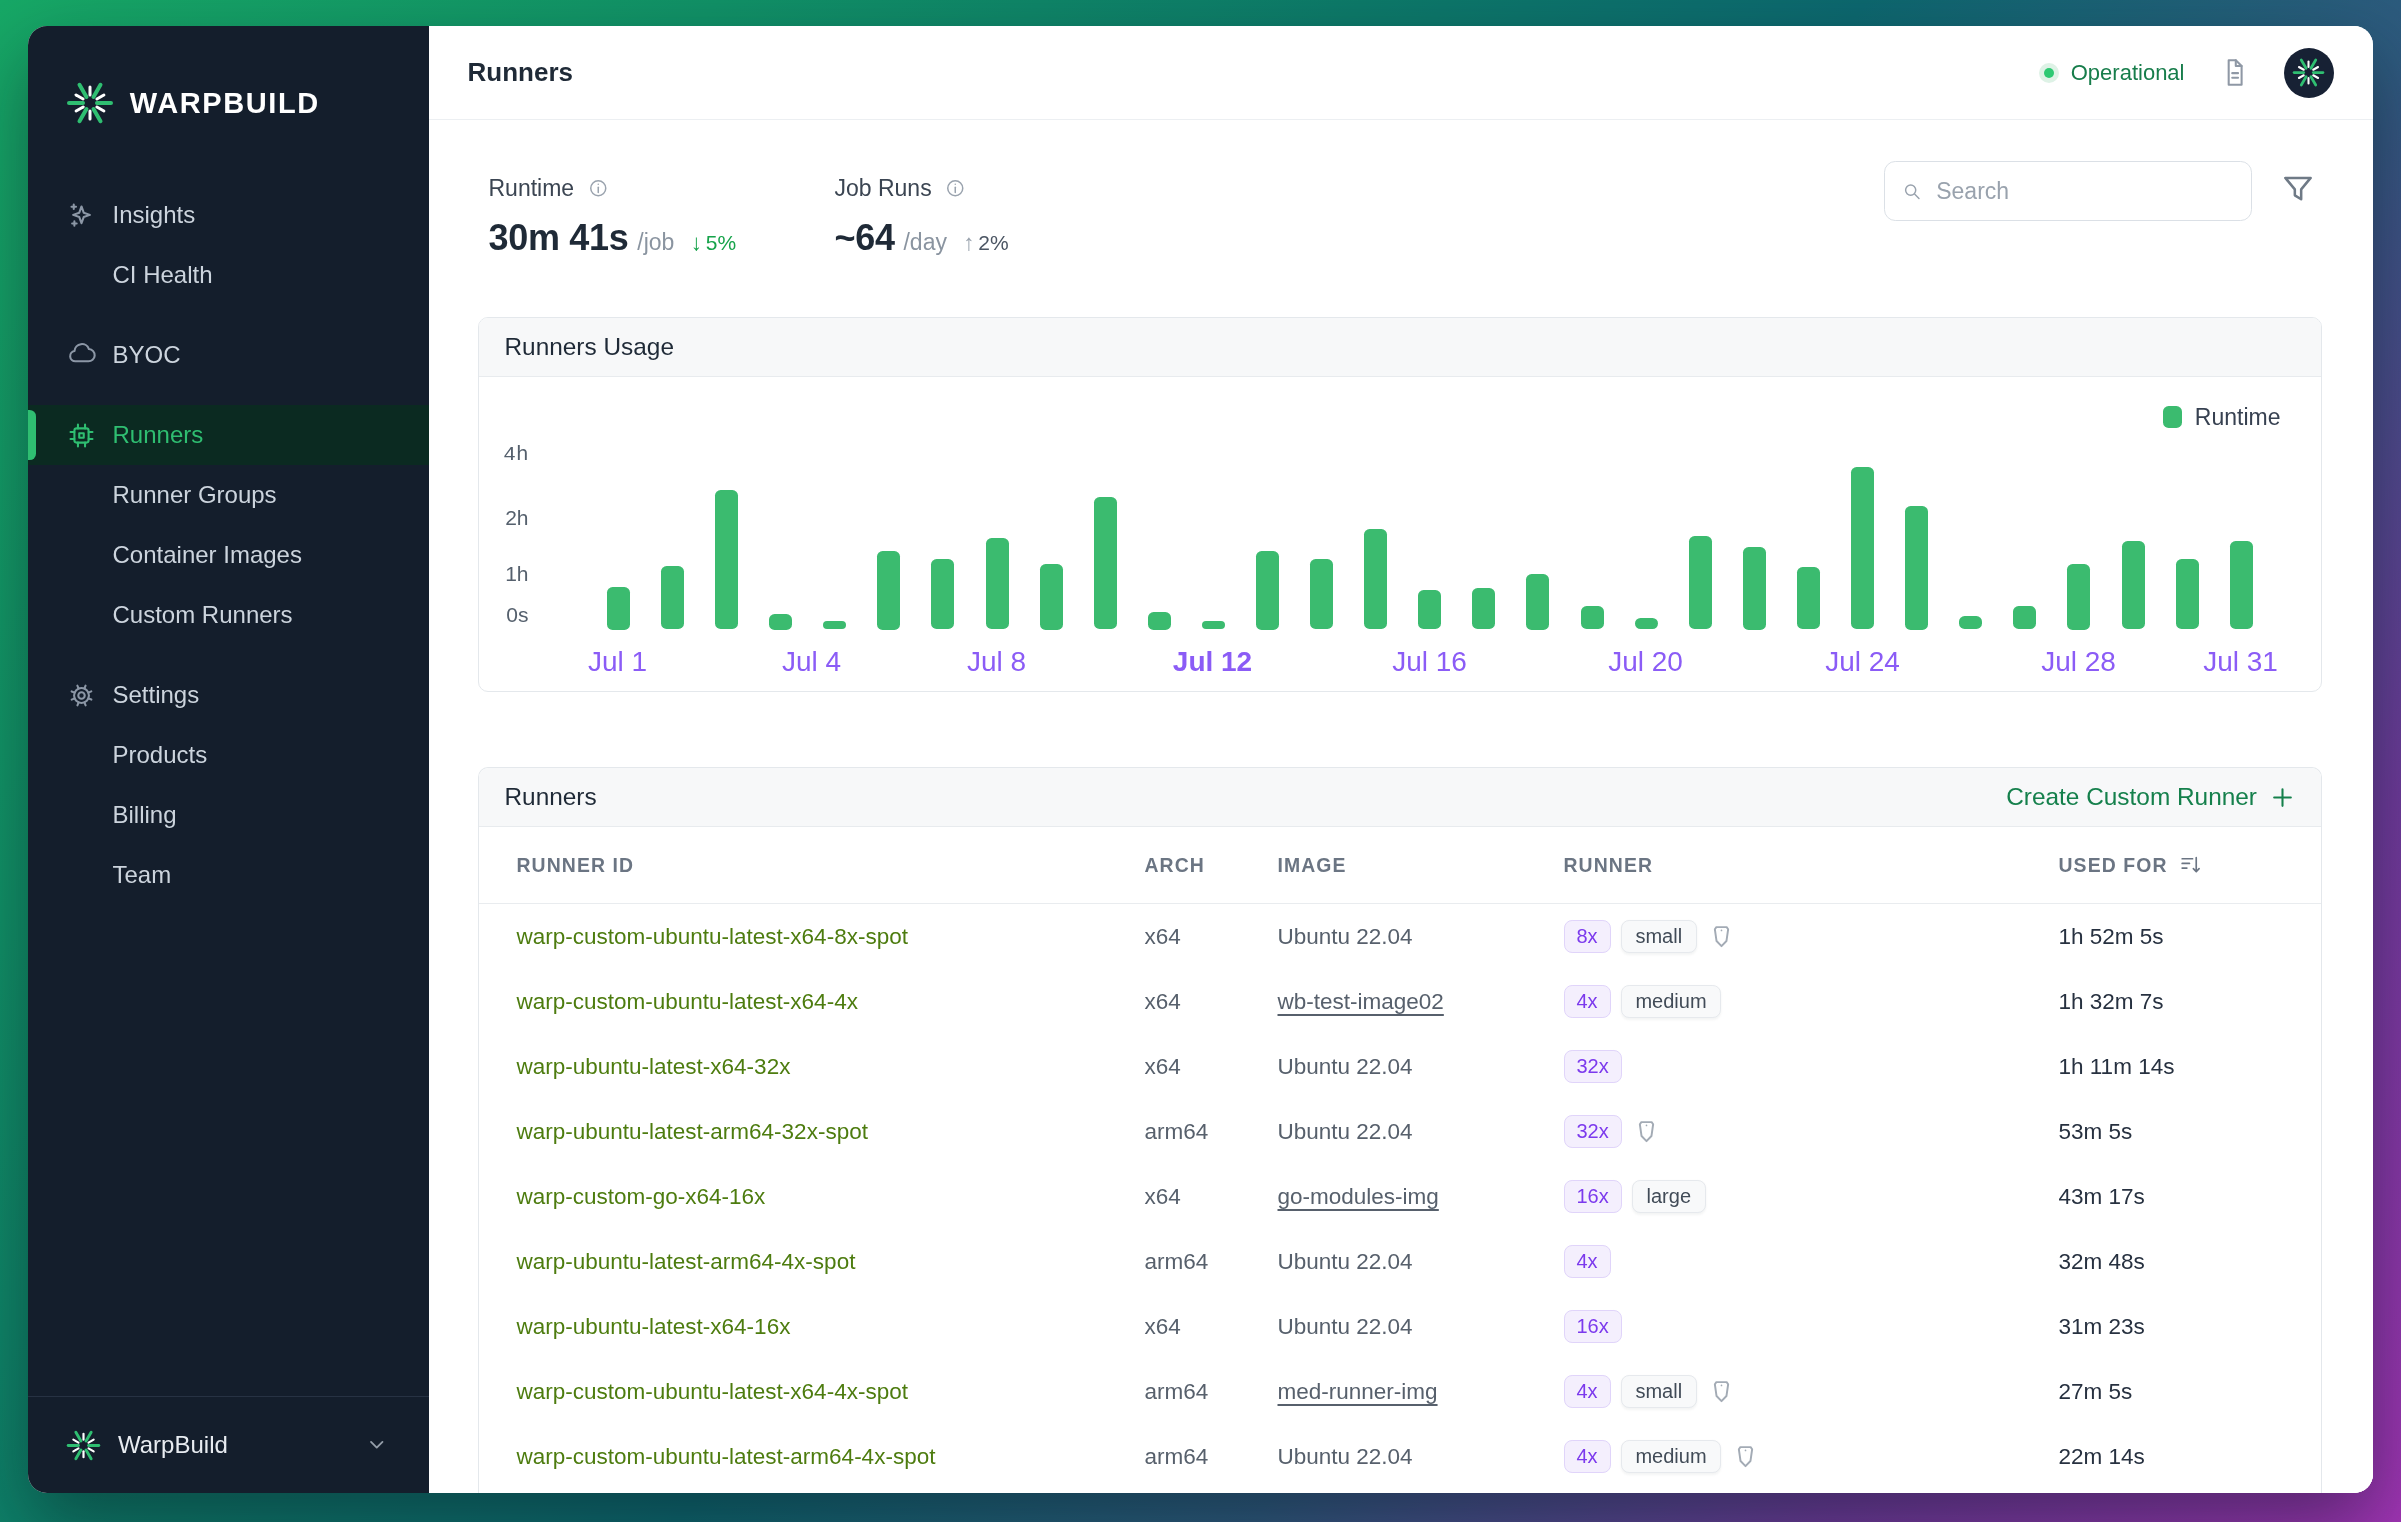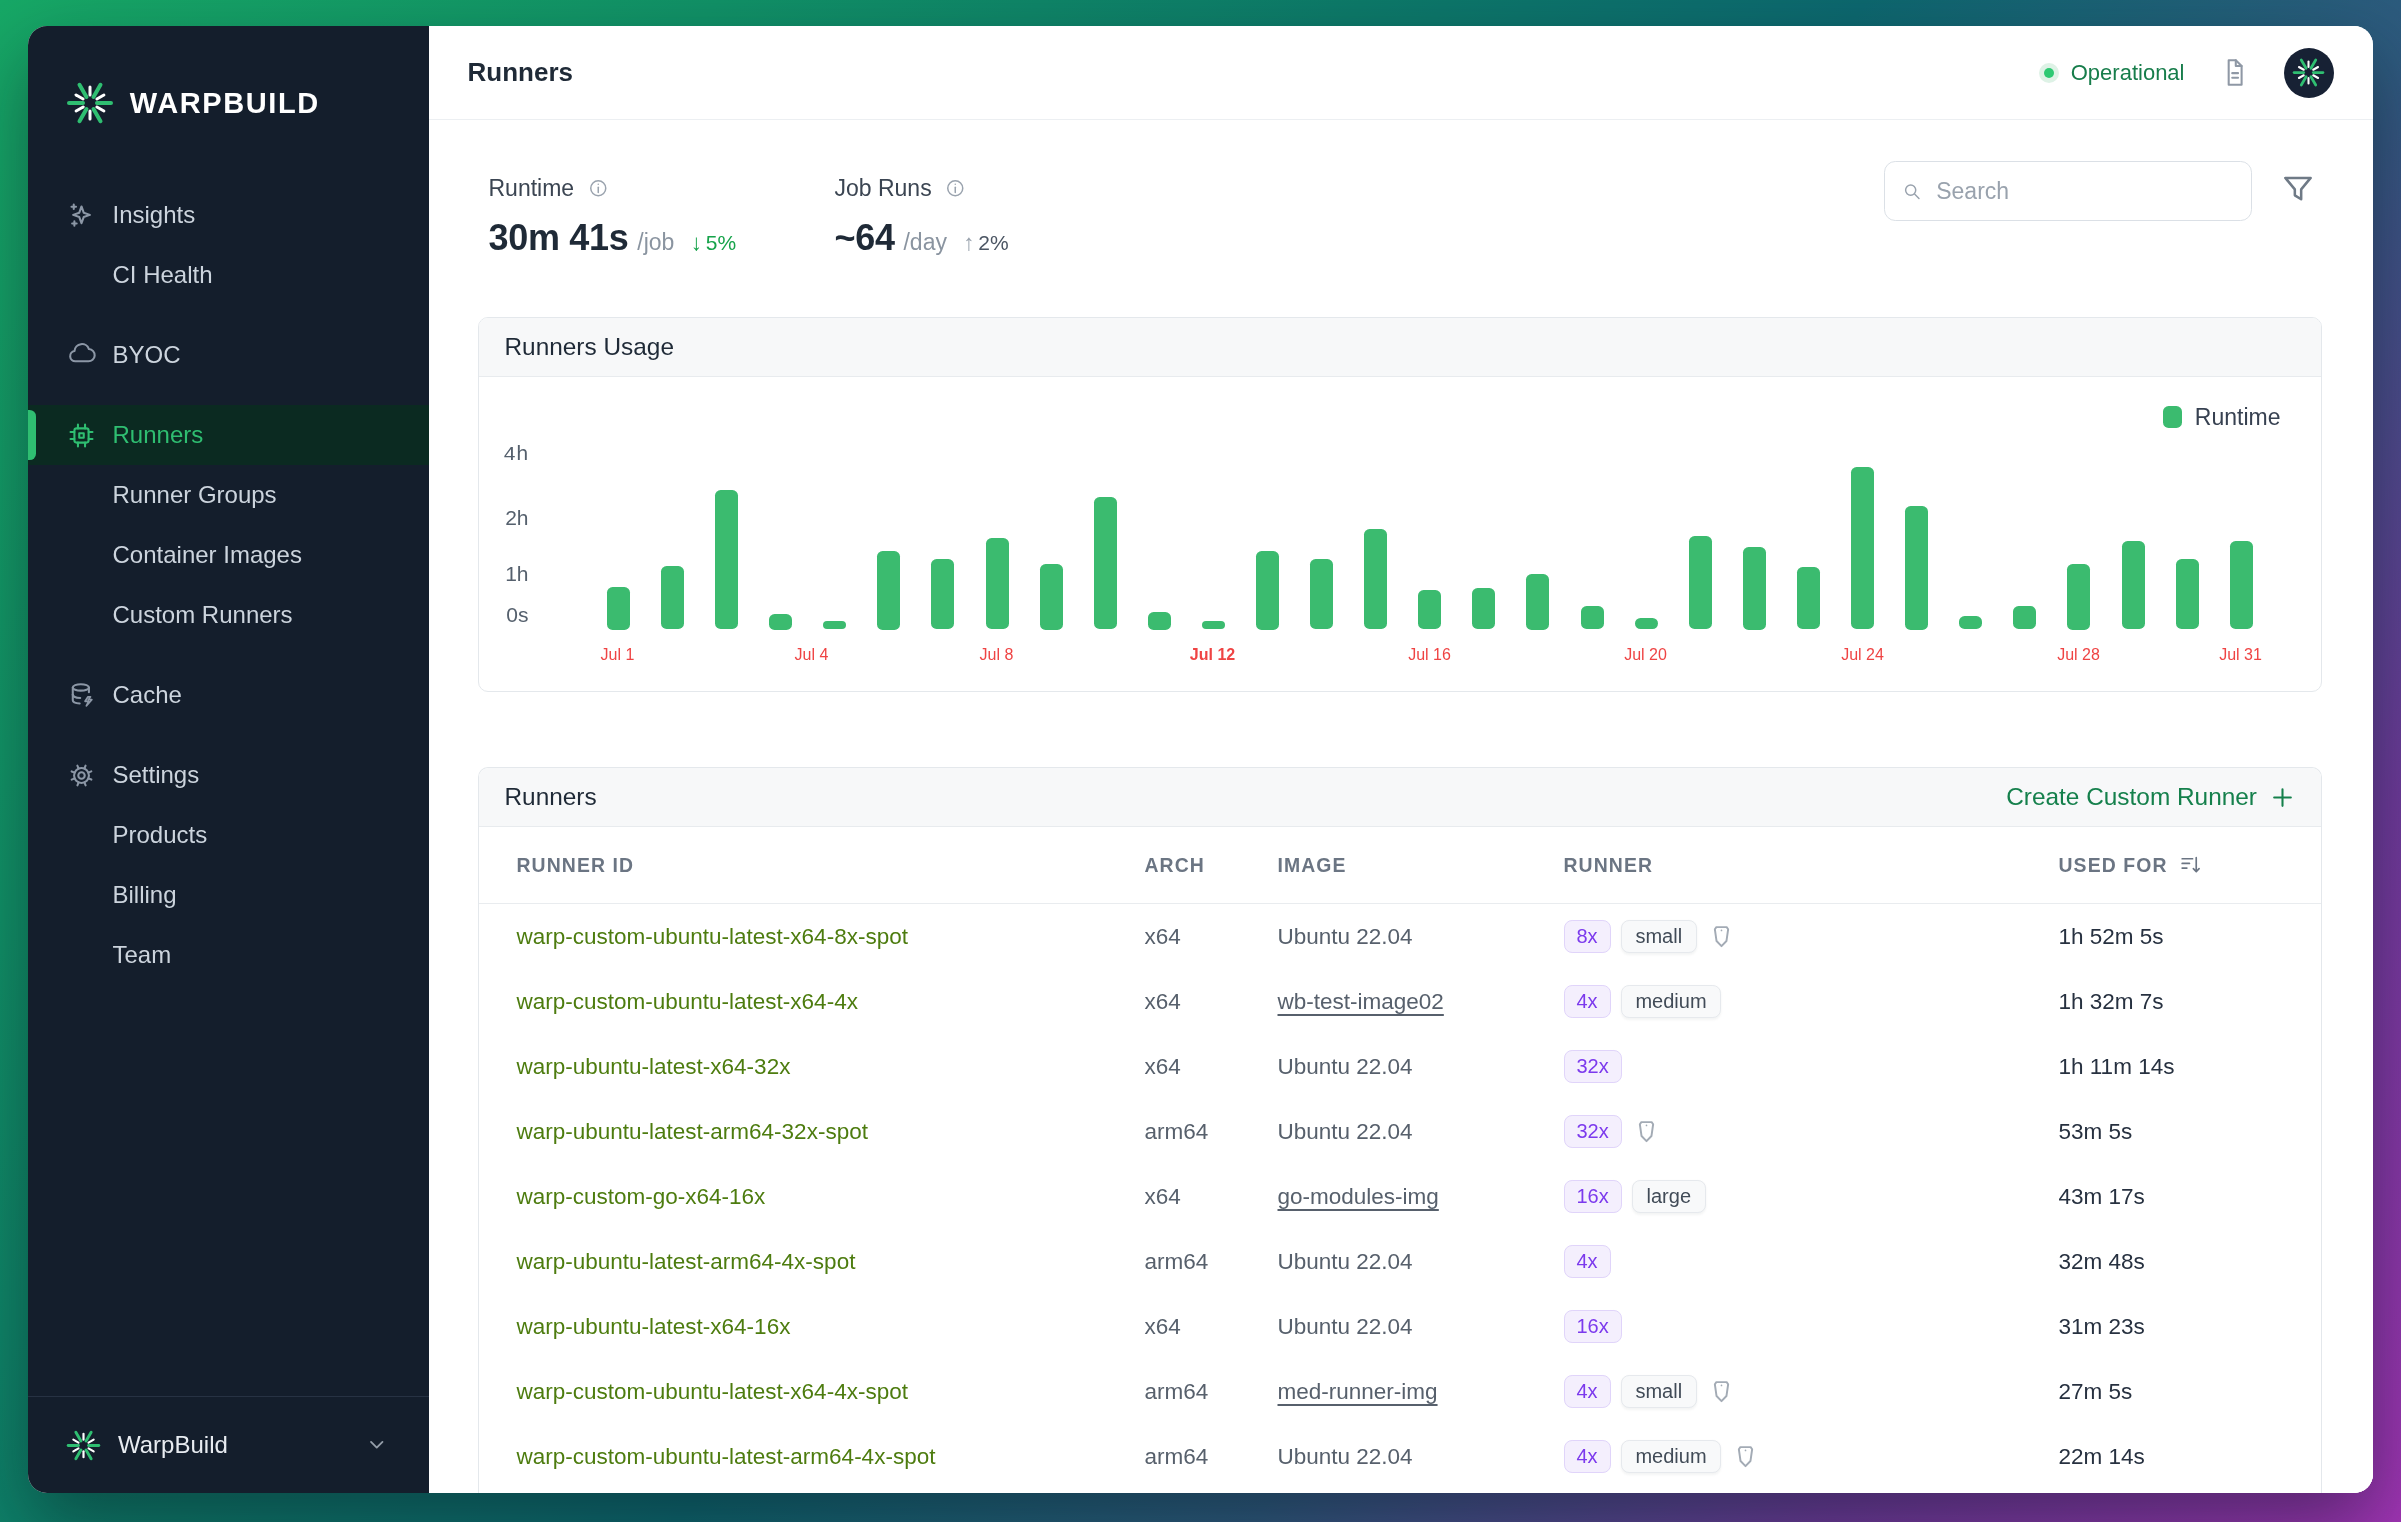--- a/index.html
+++ b/index.html
@@ -67,7 +67,7 @@
   .legend-swatch{width:19px;height:22.5px;border-radius:5.6px;background:#3bbb6f;}
   .ytick{position:absolute;width:50px;text-align:right;font-size:21px;color:#55606d;transform:translateY(-50%);}
   .bar{position:absolute;width:23px;background:#3bbb6f;border-radius:5.6px;}
-  .xlabel{position:absolute;transform:translateX(-50%);font-size:16px;color:#ef4444;white-space:nowrap;}
+  .xlabel{position:absolute;transform:translateX(-50%);font-size:28px;color:#8b5cf6;white-space:nowrap;}
   
   .table-card{top:647px;height:760px;border-bottom:none;border-radius:10px 10px 0 0;overflow:hidden;}
   .create-btn{margin-left:auto;display:flex;align-items:center;gap:12.5px;color:#15804c;font-size:24.4px;font-weight:500;cursor:pointer;}

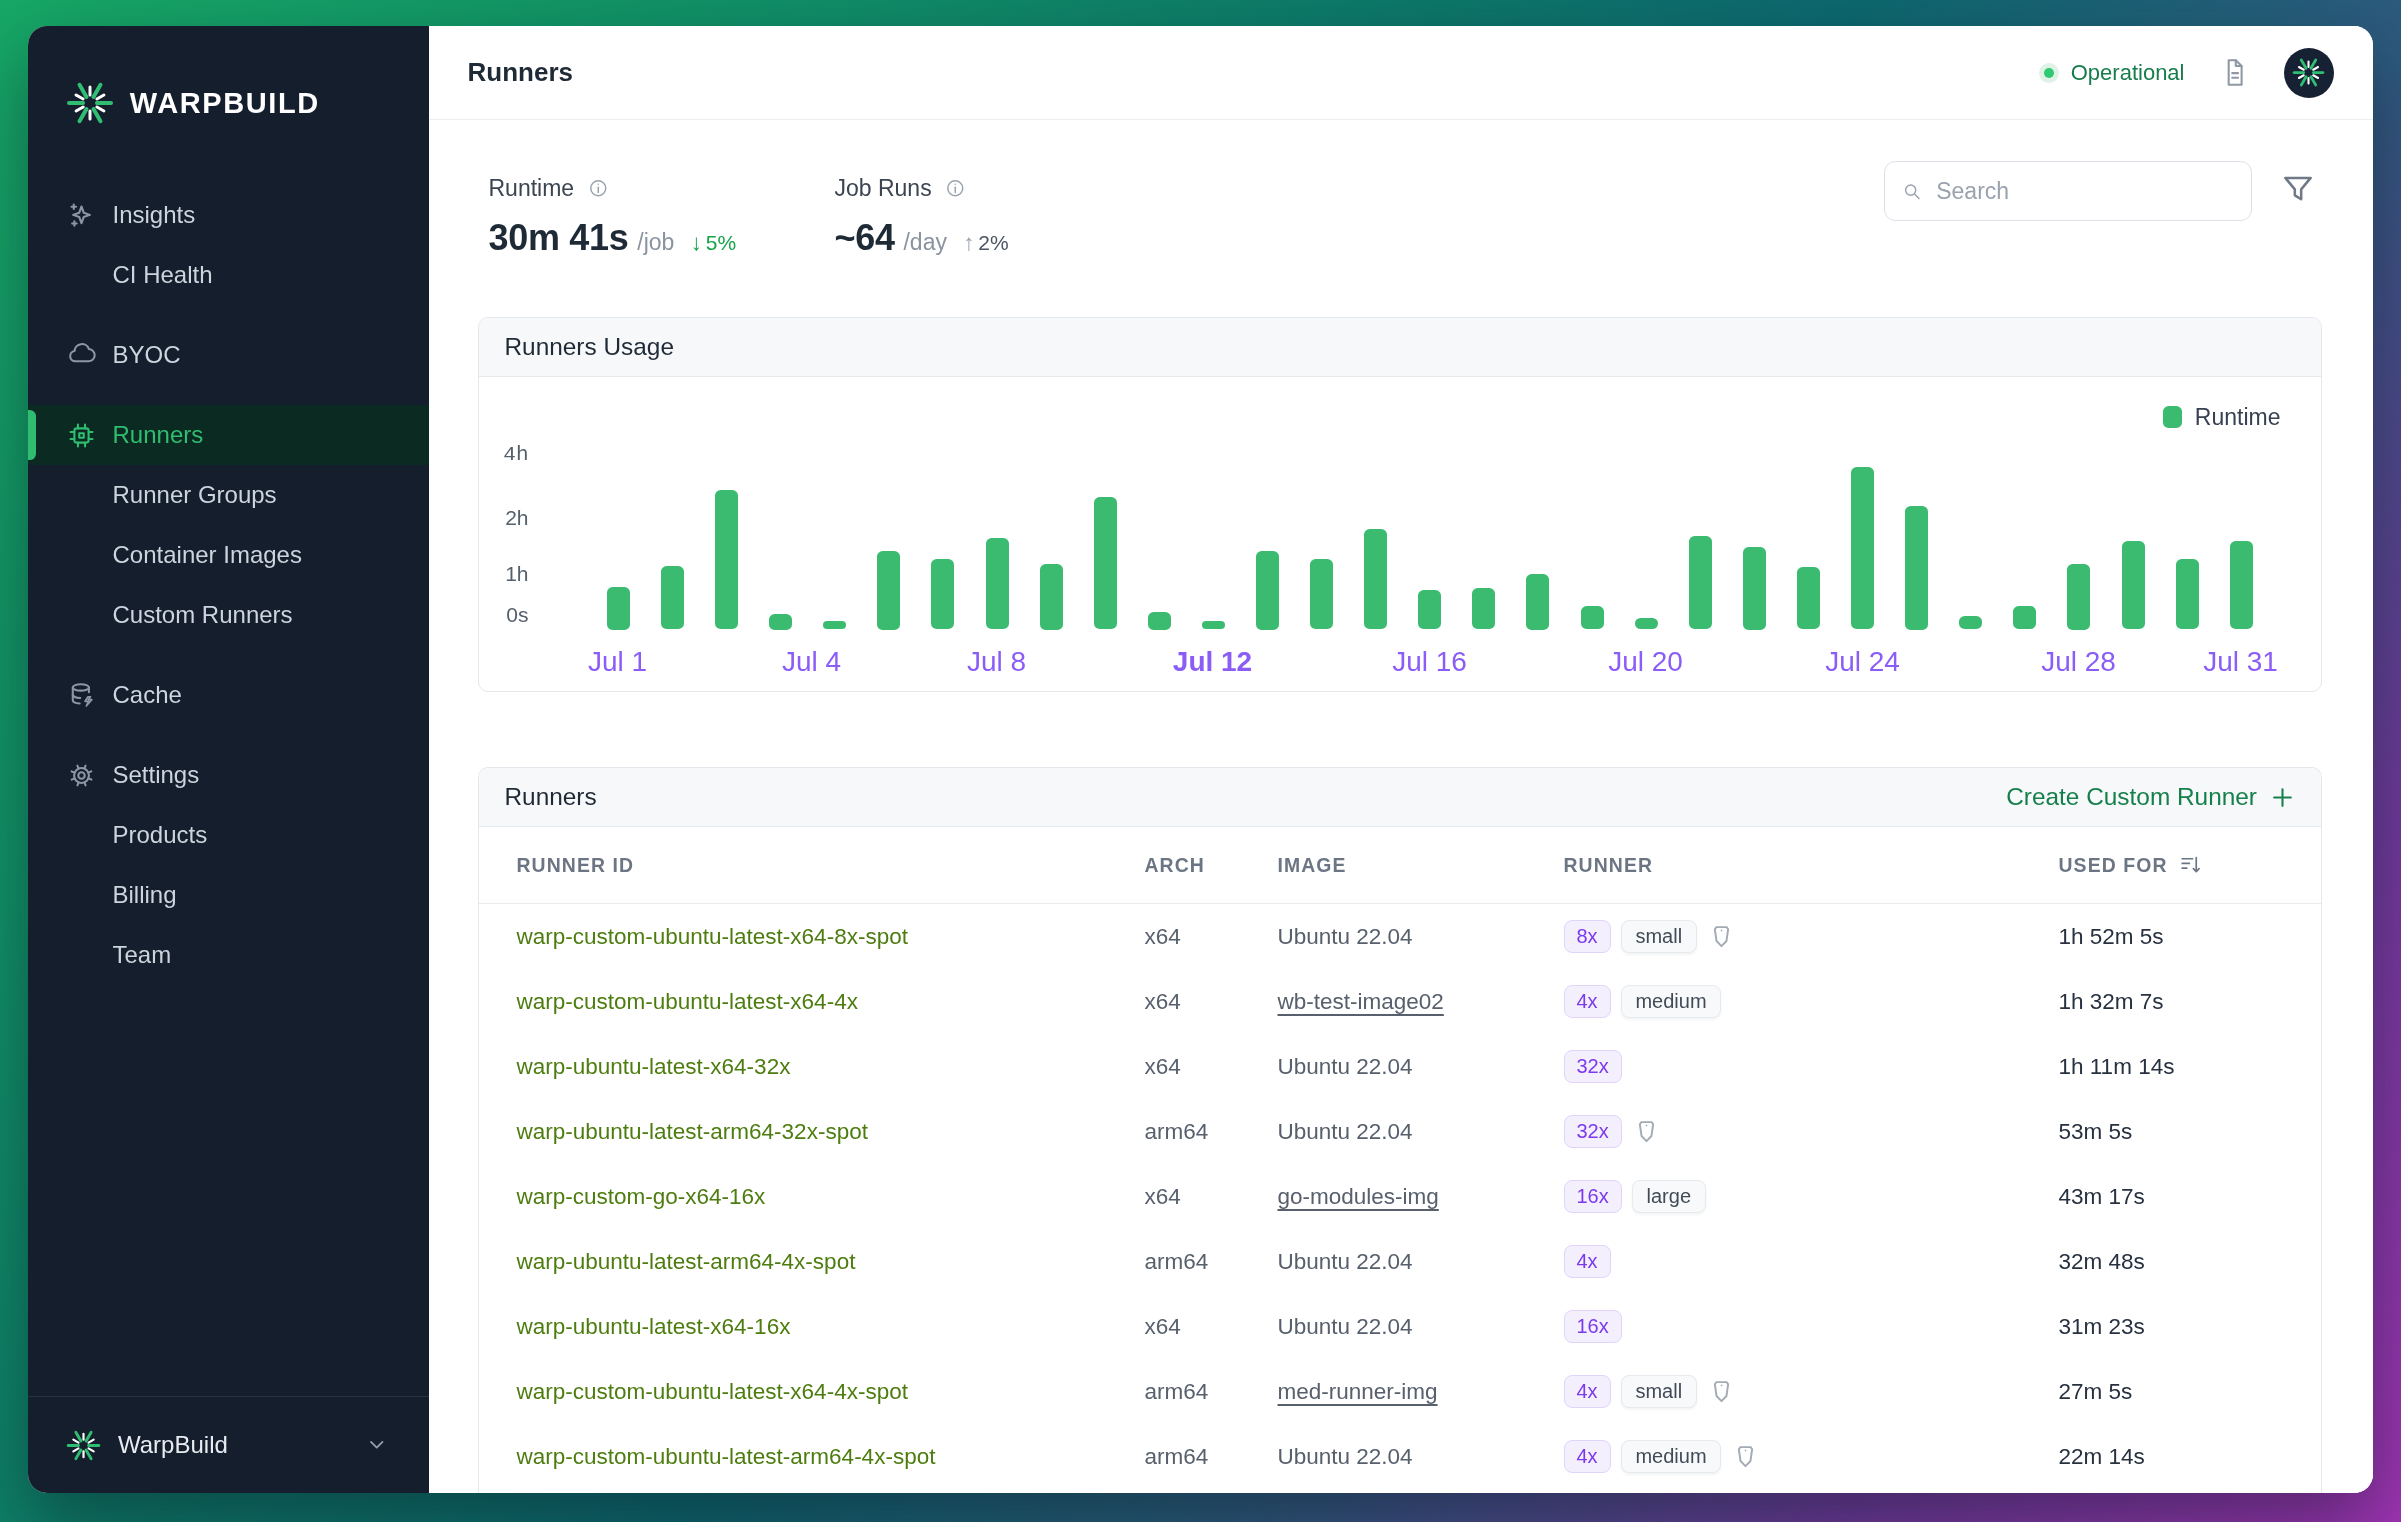--- a/index.html
+++ b/index.html
@@ -163,21 +163,6 @@
           <div class="nav-item">
             <span class="nav-icon">
               <svg viewBox="0 0 48 48" width="100%" height="100%" fill="none" stroke="currentColor" stroke-width="3.2" stroke-linecap="round" stroke-linejoin="round">
-                <ellipse cx="23" cy="11.5" rx="12.5" ry="5"></ellipse>
-                <path d="M10.5 11.5v11.5c0 2.6 5 4.8 11.5 5"></path>
-                <path d="M10.5 23c0 0 0 0 0 0"></path>
-                <path d="M35.5 11.5v7.5"></path>
-                <path d="M10.5 23v8.5c0 2.6 4.6 4.7 10.7 5"></path>
-                <path d="M34 26l-4.5 7h5.5l-3.5 7 8.5-9.5h-5.5l3.5-4.5z" stroke-width="2.6"></path>
-              </svg>
-            </span>
-            <span class="nav-label">Cache</span>
-          </div>
-        </div>
-        <div class="nav-group">
-          <div class="nav-item">
-            <span class="nav-icon">
-              <svg viewBox="0 0 48 48" width="100%" height="100%" fill="none" stroke="currentColor" stroke-width="3.2" stroke-linecap="round" stroke-linejoin="round">
                 <circle cx="24" cy="24" r="11.5"></circle>
                 <circle cx="24" cy="24" r="5"></circle>
                 <line x1="34.6" y1="28.4" x2="39.3" y2="30.3"></line>

